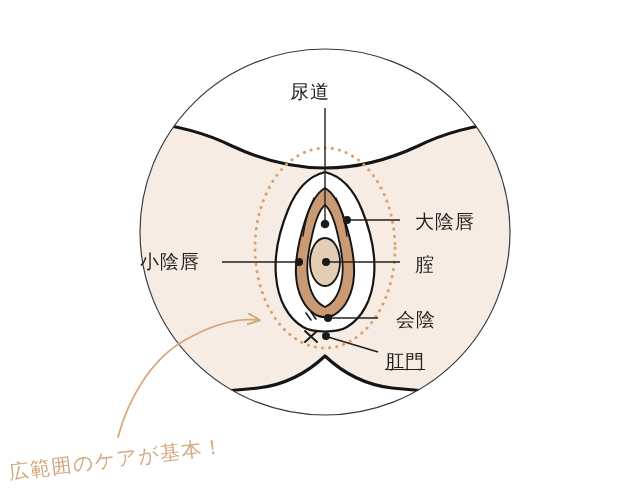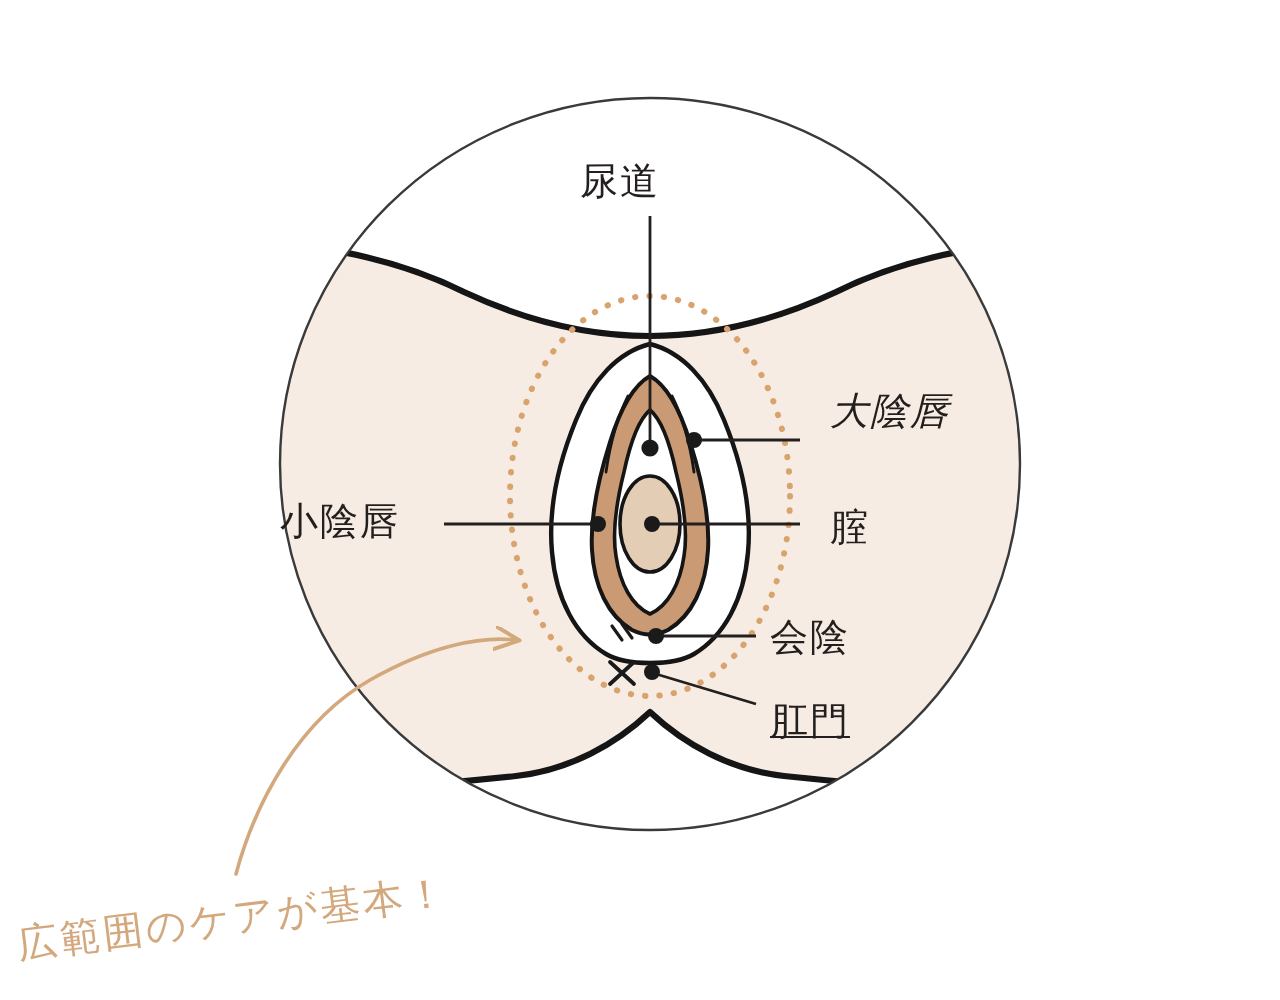--- a/index.html
+++ b/index.html
@@ -166,7 +166,7 @@
 
   <div class="lbl" style="left:290px; top:82px;">尿道</div>
 
-  <div class="lbl" style="left:415px; top:197px;font-style:italic;">大陰唇</div>
+  <div class="lbl" style="left:415px; top:212px;">大陰唇</div>
 
   <div class="lbl" style="left:415px; top:255px;">腟</div>
 

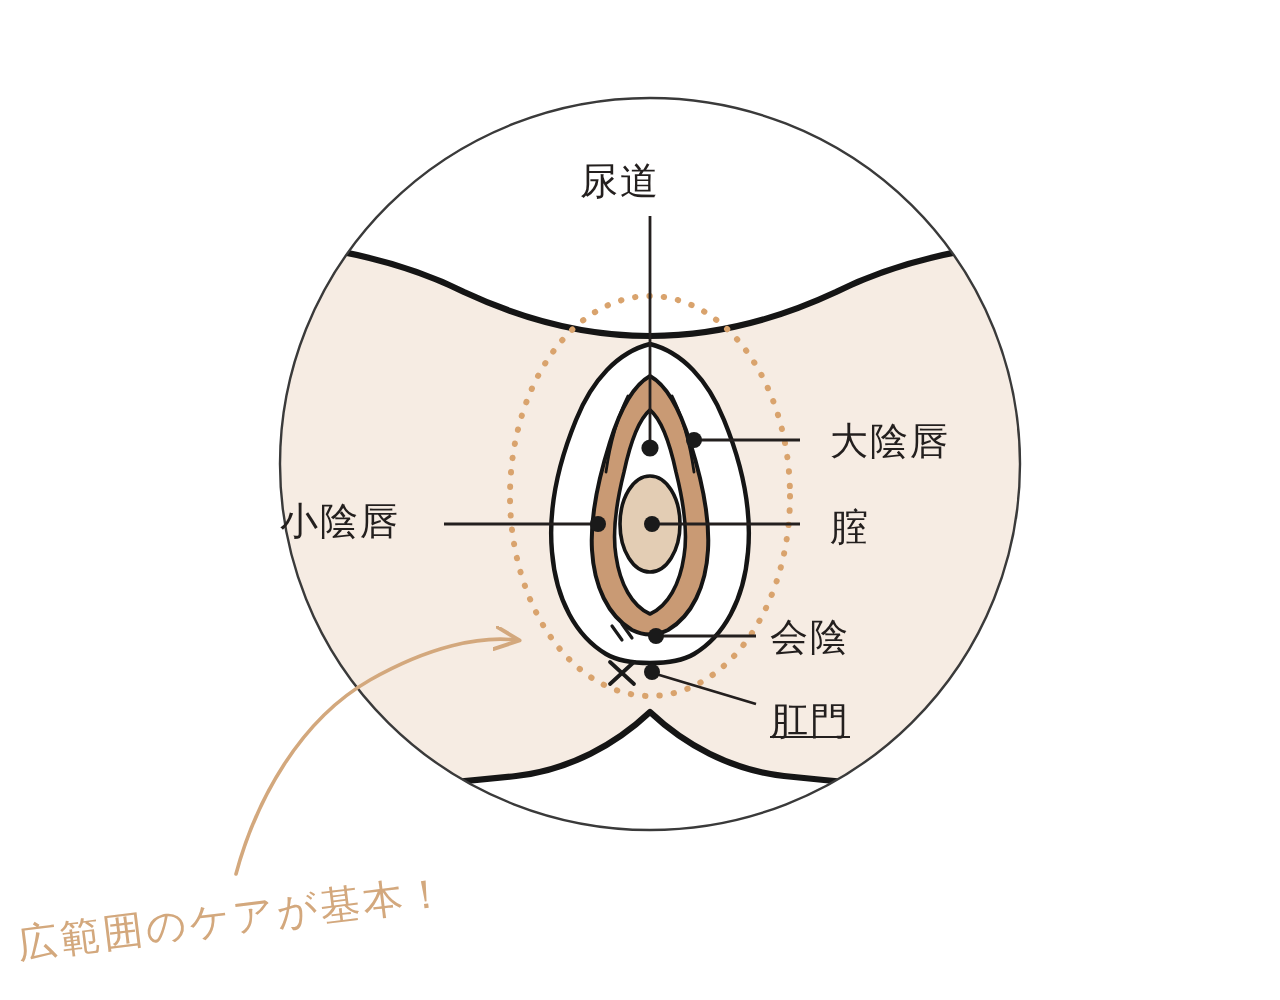--- a/index.html
+++ b/index.html
@@ -172,7 +172,7 @@
 
   <div class="lbl" style="left:140px; top:252px;text-align:center;">小陰唇</div>
 
-  <div class="lbl" style="left:385px; top:310px;">会陰</div>
+  <div class="lbl" style="left:396px; top:310px;">会陰</div>
 
   <div class="lbl" style="left:385px; top:352px;text-decoration:underline;">肛門</div>
 

